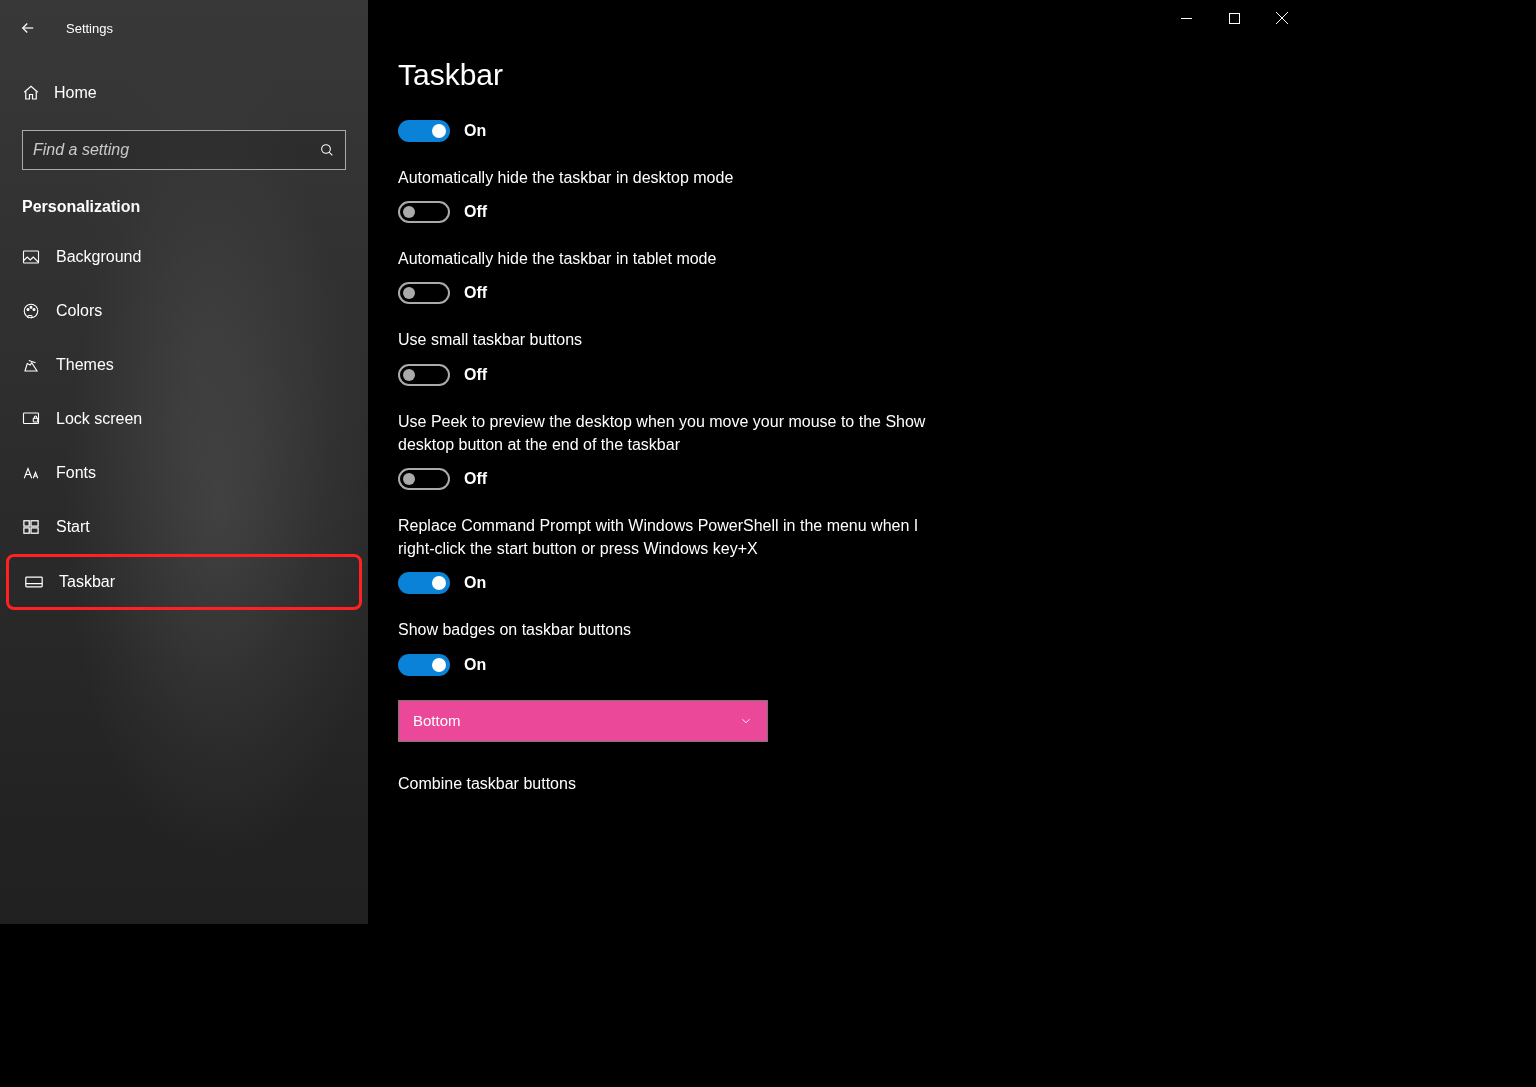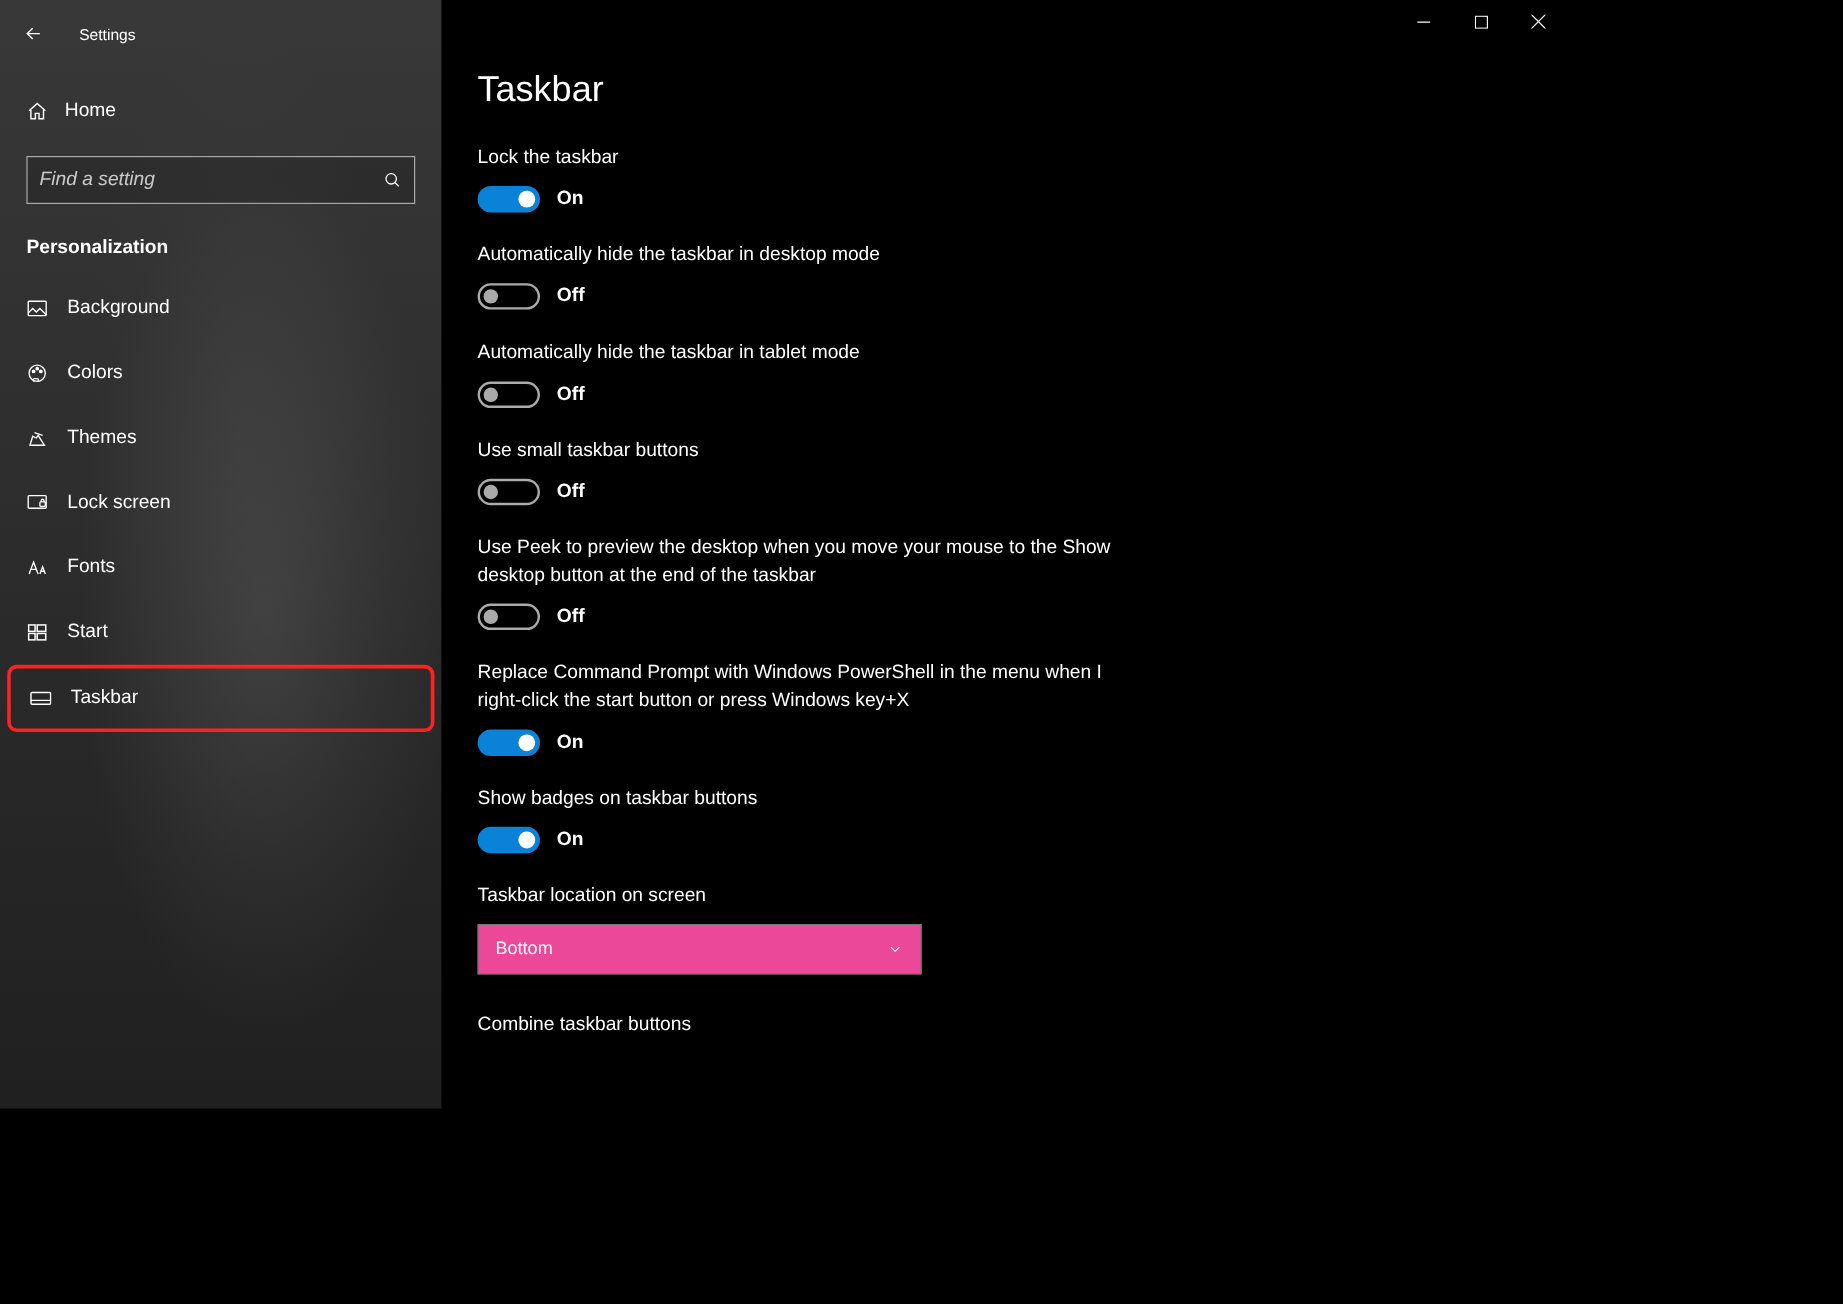--- a/index.html
+++ b/index.html
@@ -303,7 +303,6 @@
   <h1 class="page-title">Taskbar</h1>
 
   <div class="setting">
-    <div class="setting-label">Lock the taskbar</div>
     <div class="toggle-row">
       <div class="toggle on">
           <div class="knob"></div>

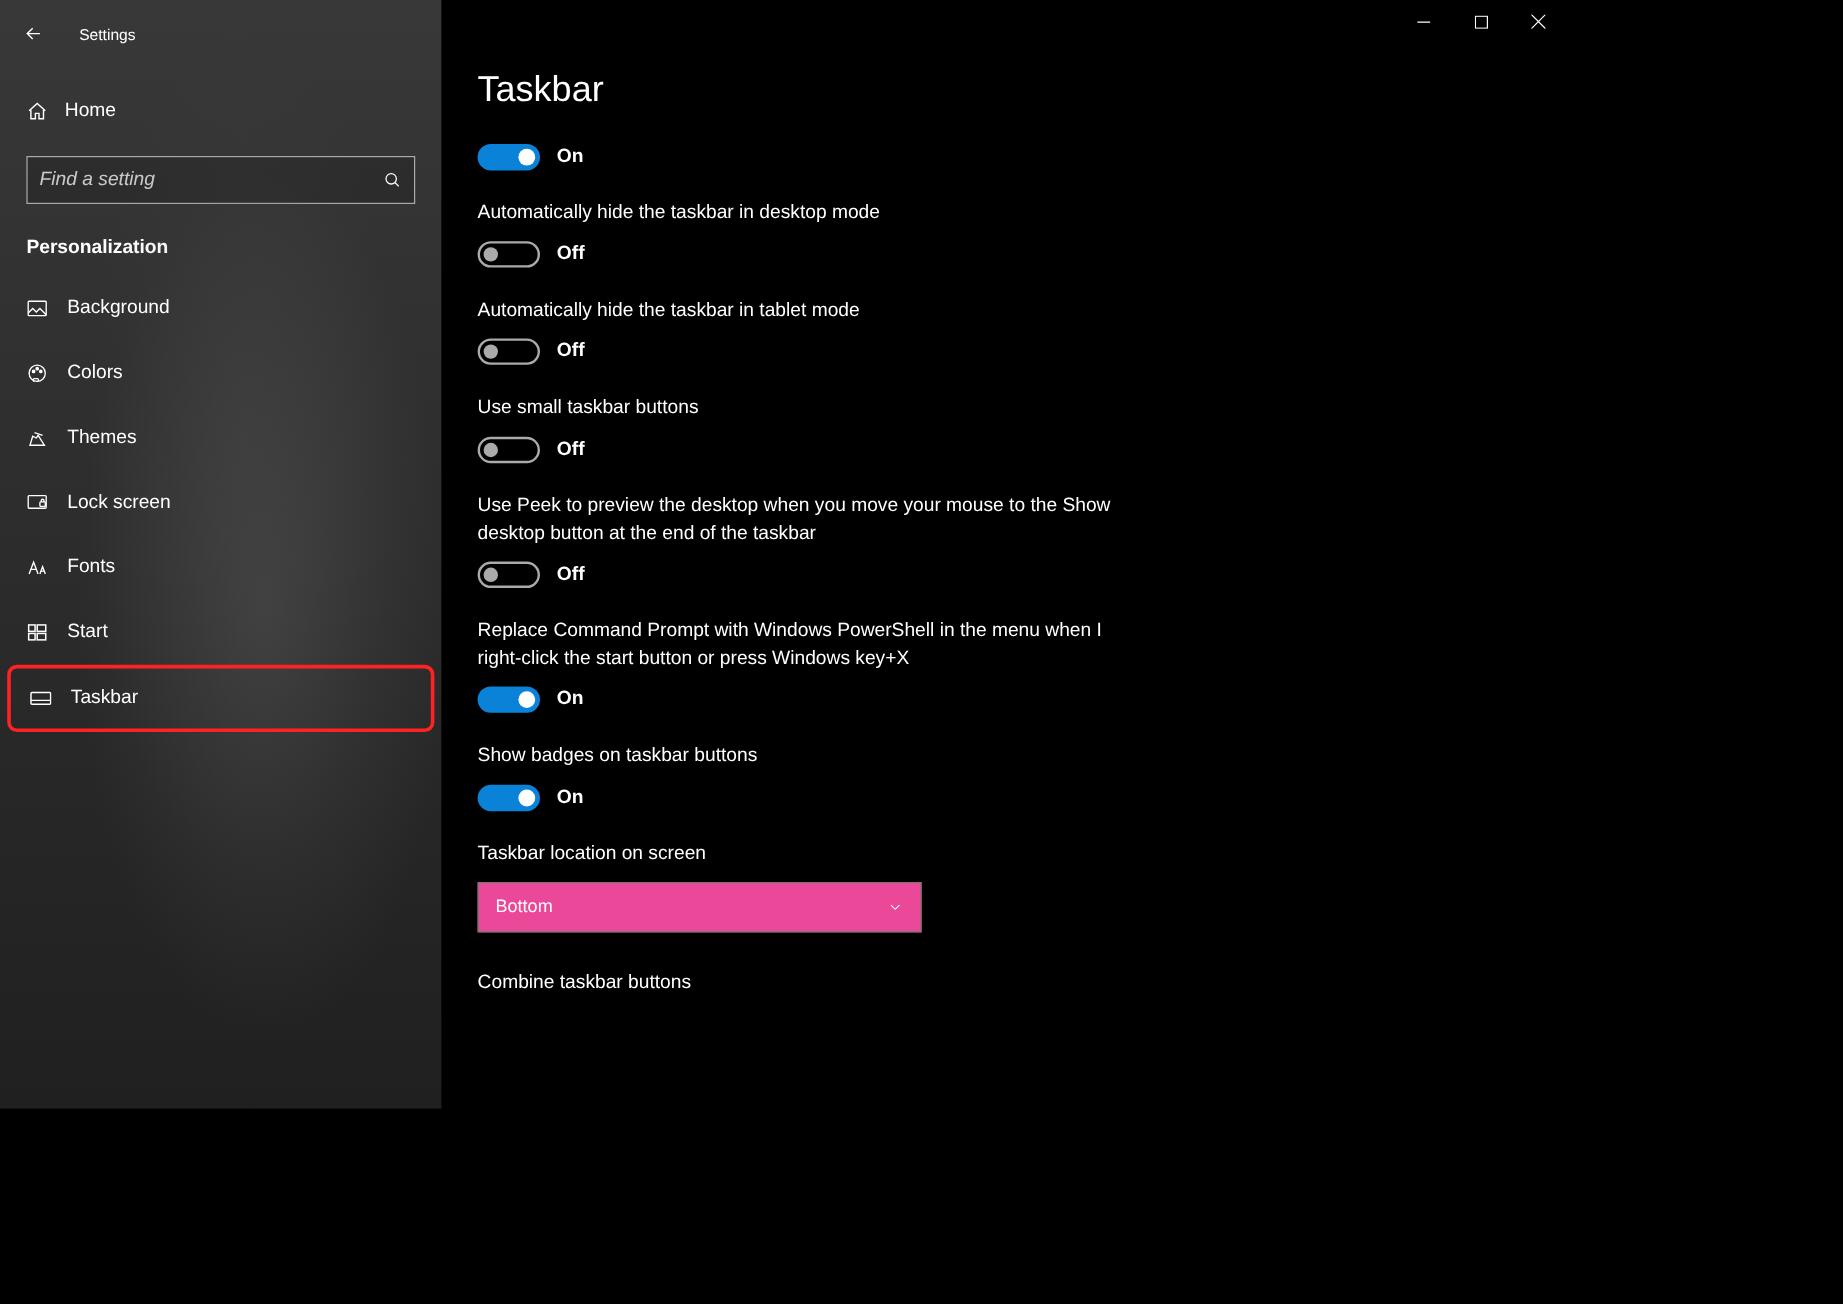--- a/index.html
+++ b/index.html
@@ -372,7 +372,6 @@
   </div>
 
   <div class="setting">
-    <div class="setting-label">Taskbar location on screen</div>
     <div class="dropdown">
       <span class="value">Bottom</span>
       <svg width="14" height="14" viewBox="0 0 24 24" fill="none" stroke="#fff" stroke-width="1.6">

